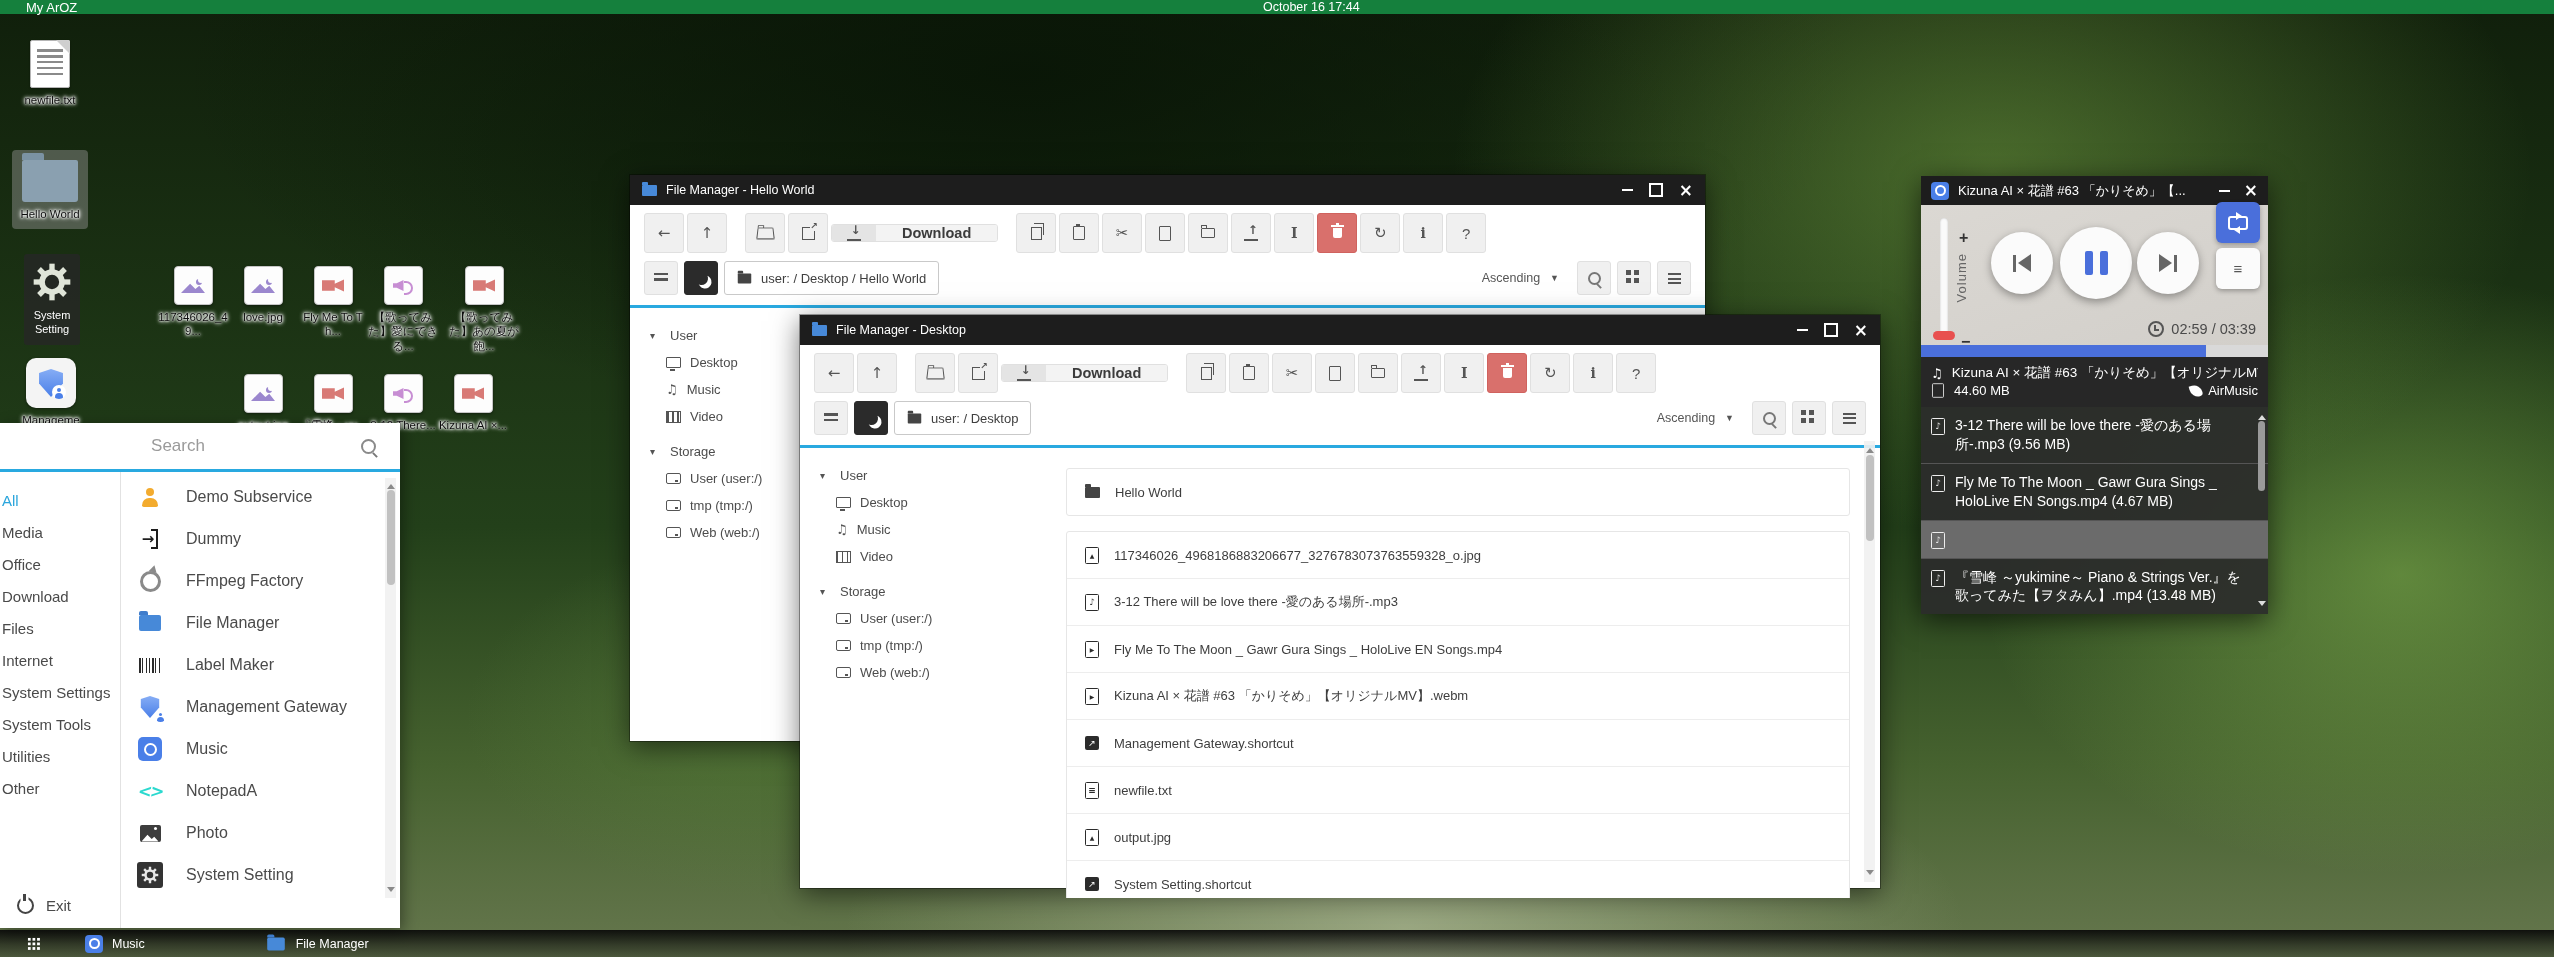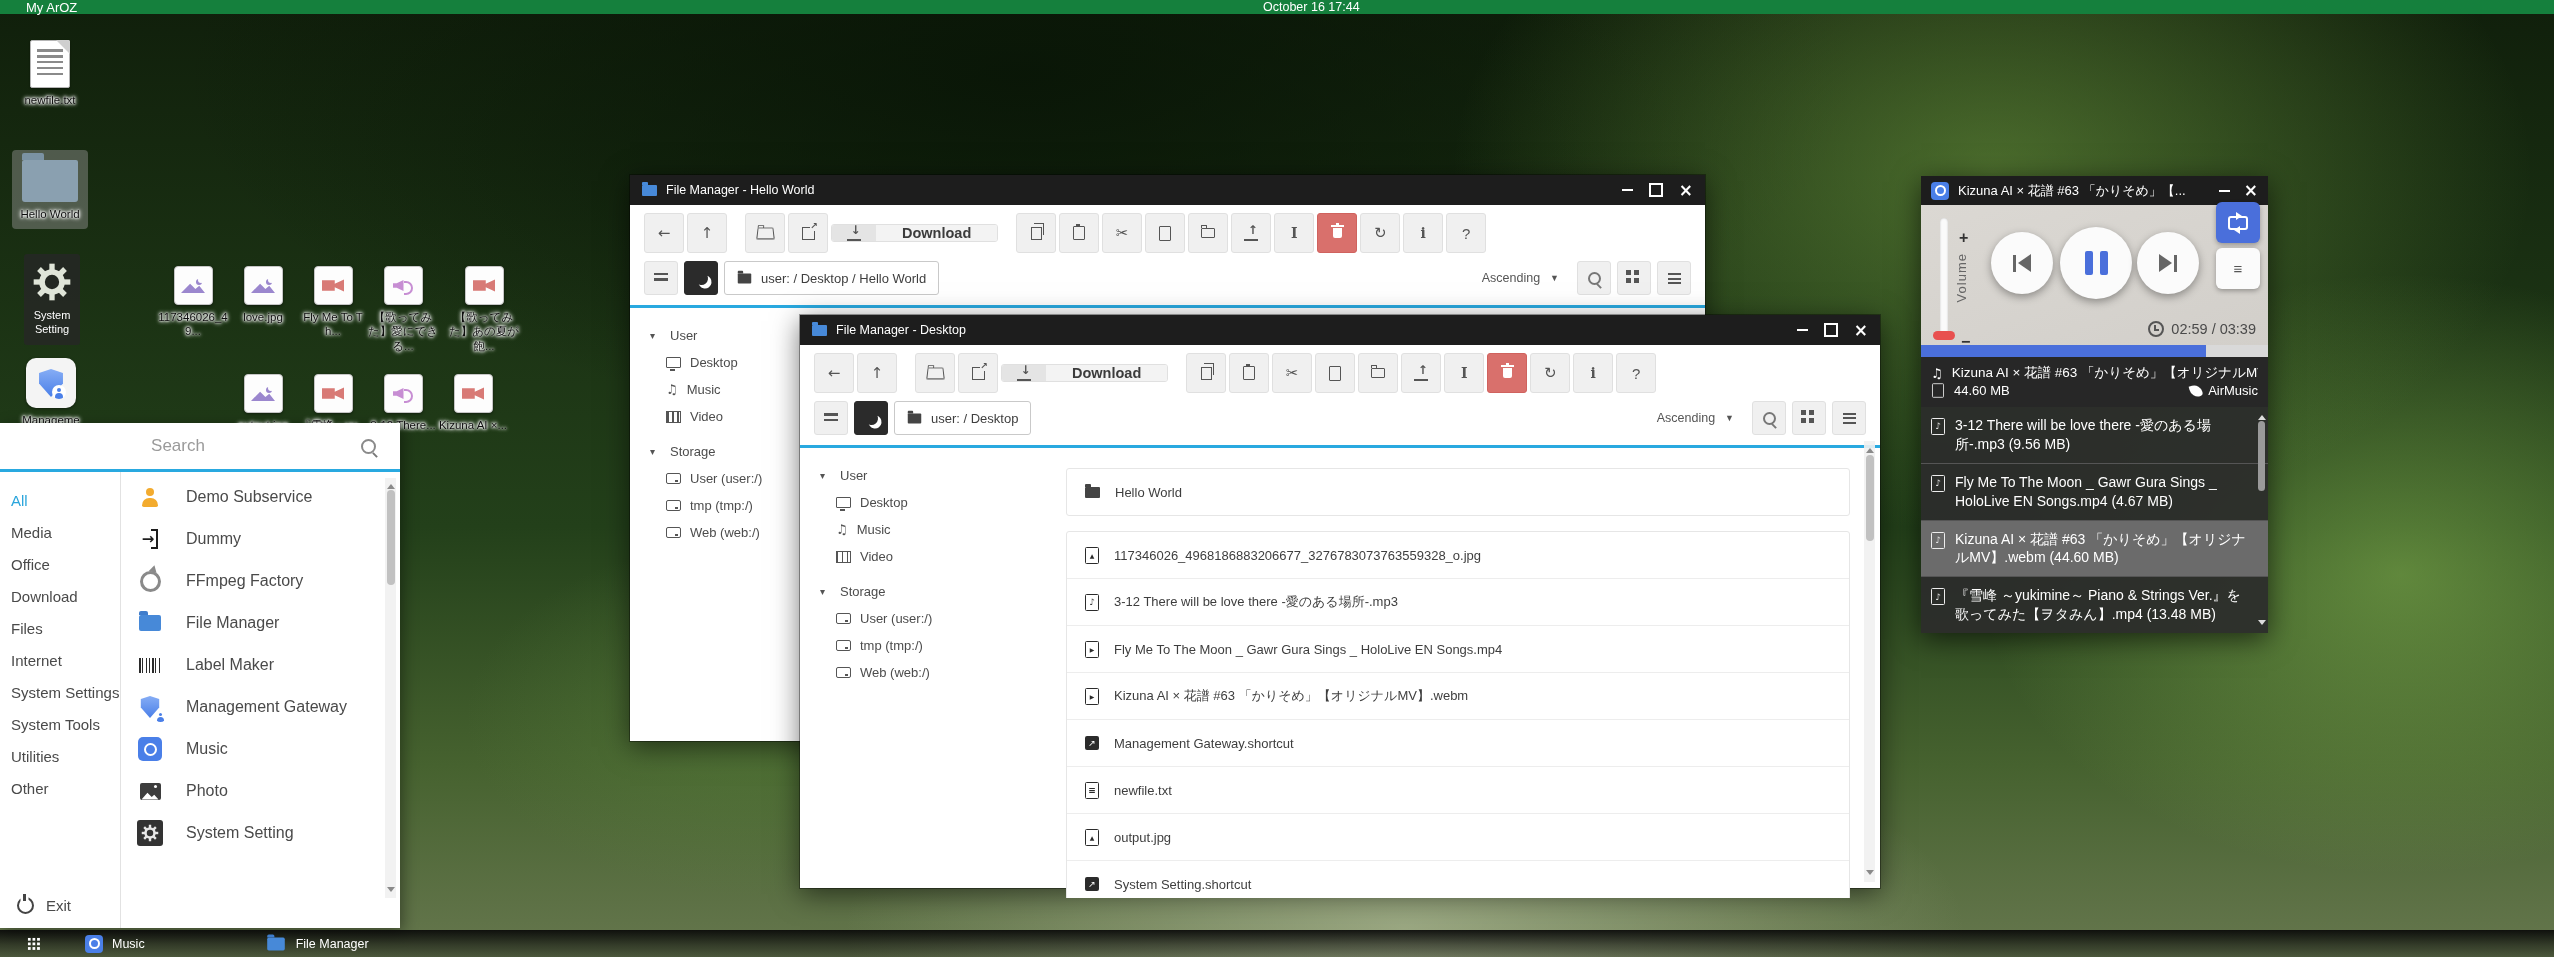--- a/index.html
+++ b/index.html
@@ -145,7 +145,7 @@
   .ssearch .mag.big{position:absolute;right:24px;top:16px;}
   .sbody{position:relative;background:#fff;height:456px;display:flex;}
   .scats{width:121px;border-right:1px solid #e2e2e2;padding-top:12px;box-sizing:border-box;}
-  .scat{height:32px;display:flex;align-items:center;padding-left:11px;font-size:15px;color:#4a4a4a;}
+  .scat{height:32px;display:flex;align-items:center;padding-left:2px;font-size:15px;color:#4a4a4a;}
   .scat.active{color:#2aa5dc;}
   .sexit{position:absolute;left:17px;bottom:14px;display:flex;align-items:center;gap:12px;font-size:15px;color:#4a4a4a;}
   .pwr{width:13px;height:13px;border:2.2px solid #444;border-radius:50%;position:relative;display:inline-block;}

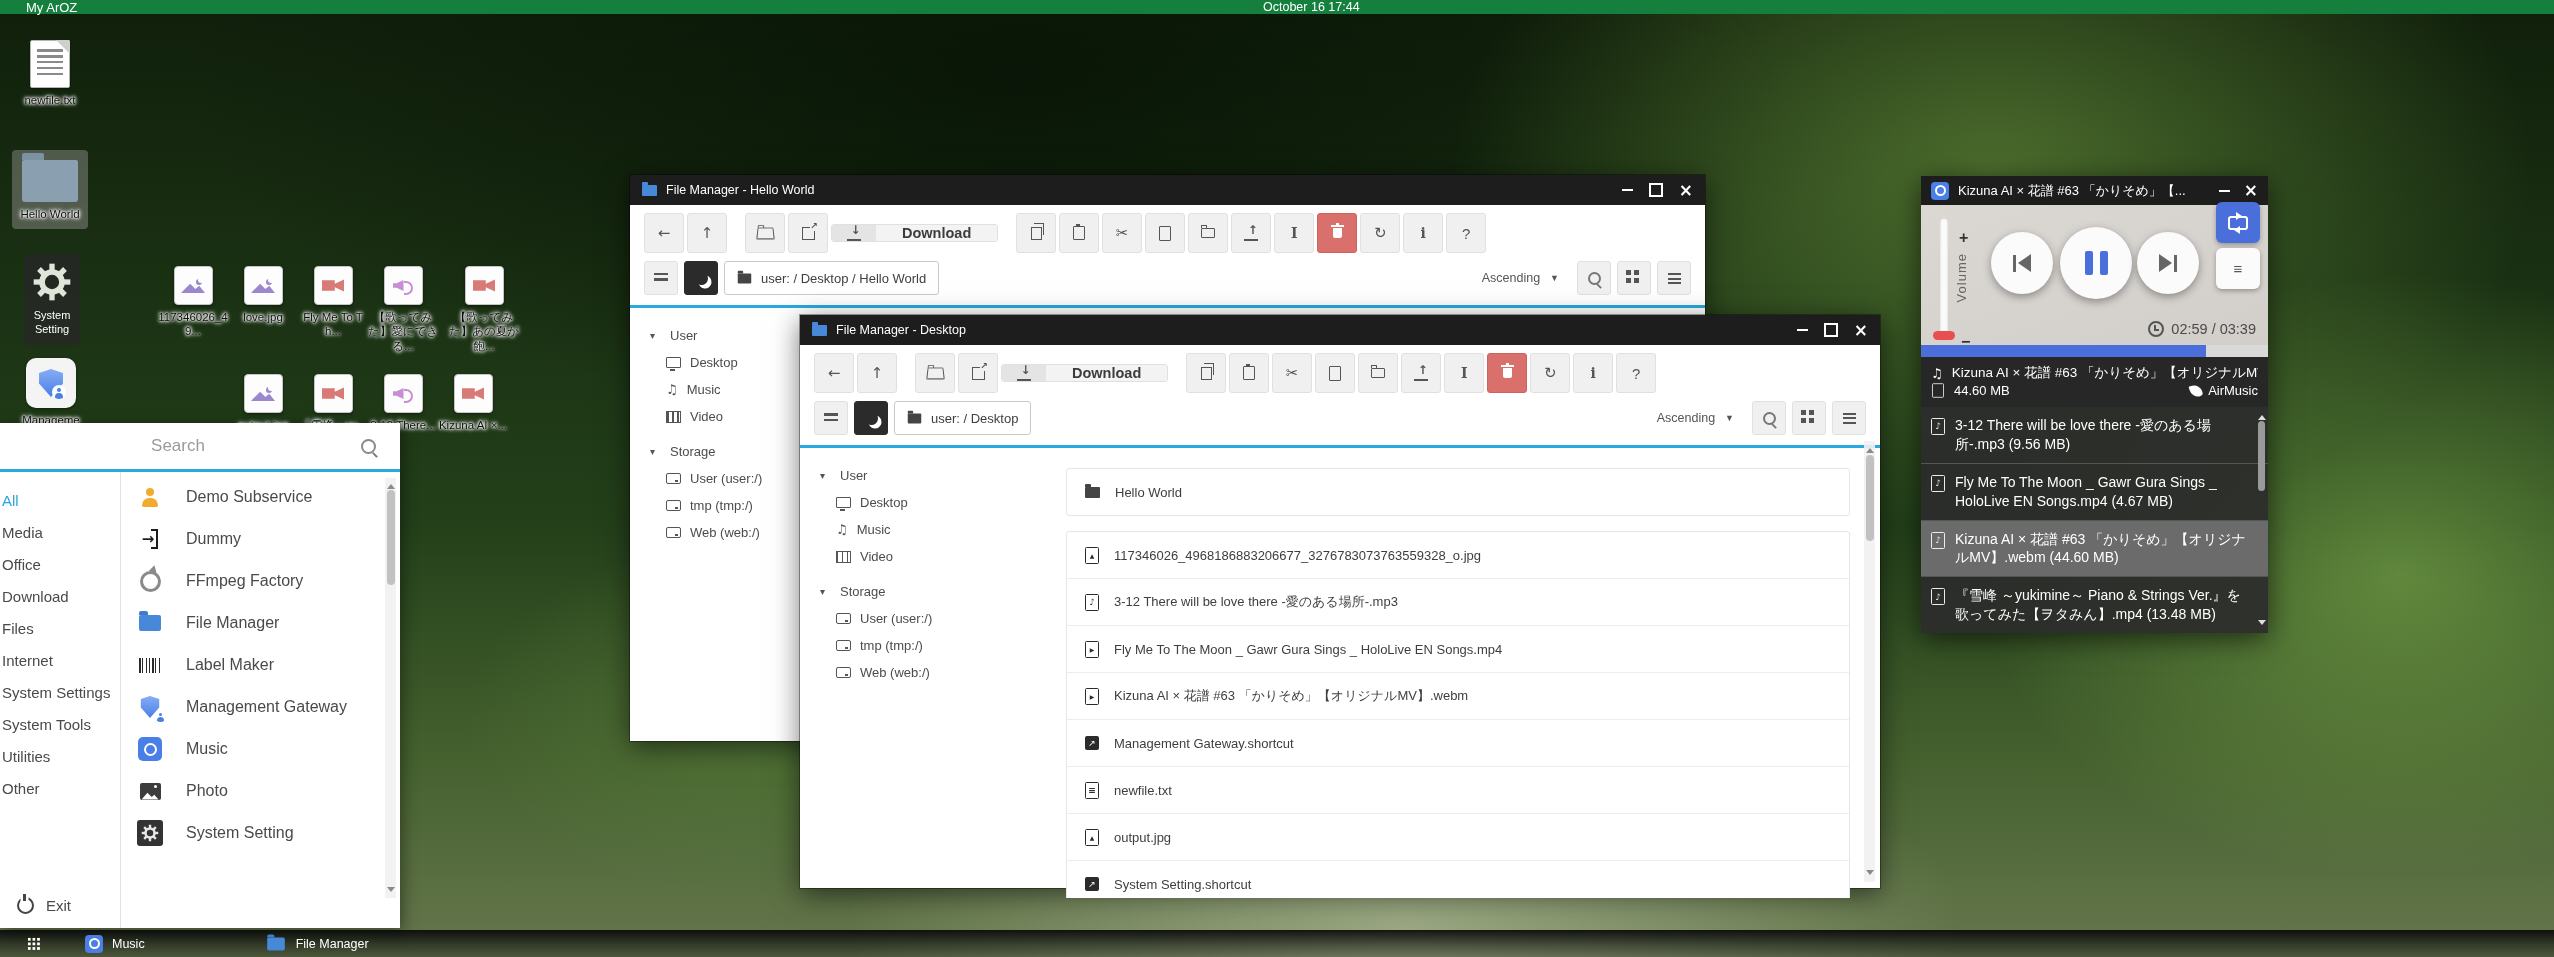--- a/index.html
+++ b/index.html
@@ -701,7 +701,6 @@
         </div>
       <div class="pitem selected">
           <span class="pg aud light"></span>
-          <span>Kizuna AI × 花譜 #63 「かりそめ」【オリジナルMV】.webm (44.60 MB)</span>
         </div>
       <div class="pitem" style="border-bottom:none;">
           <span class="pg aud light"></span>

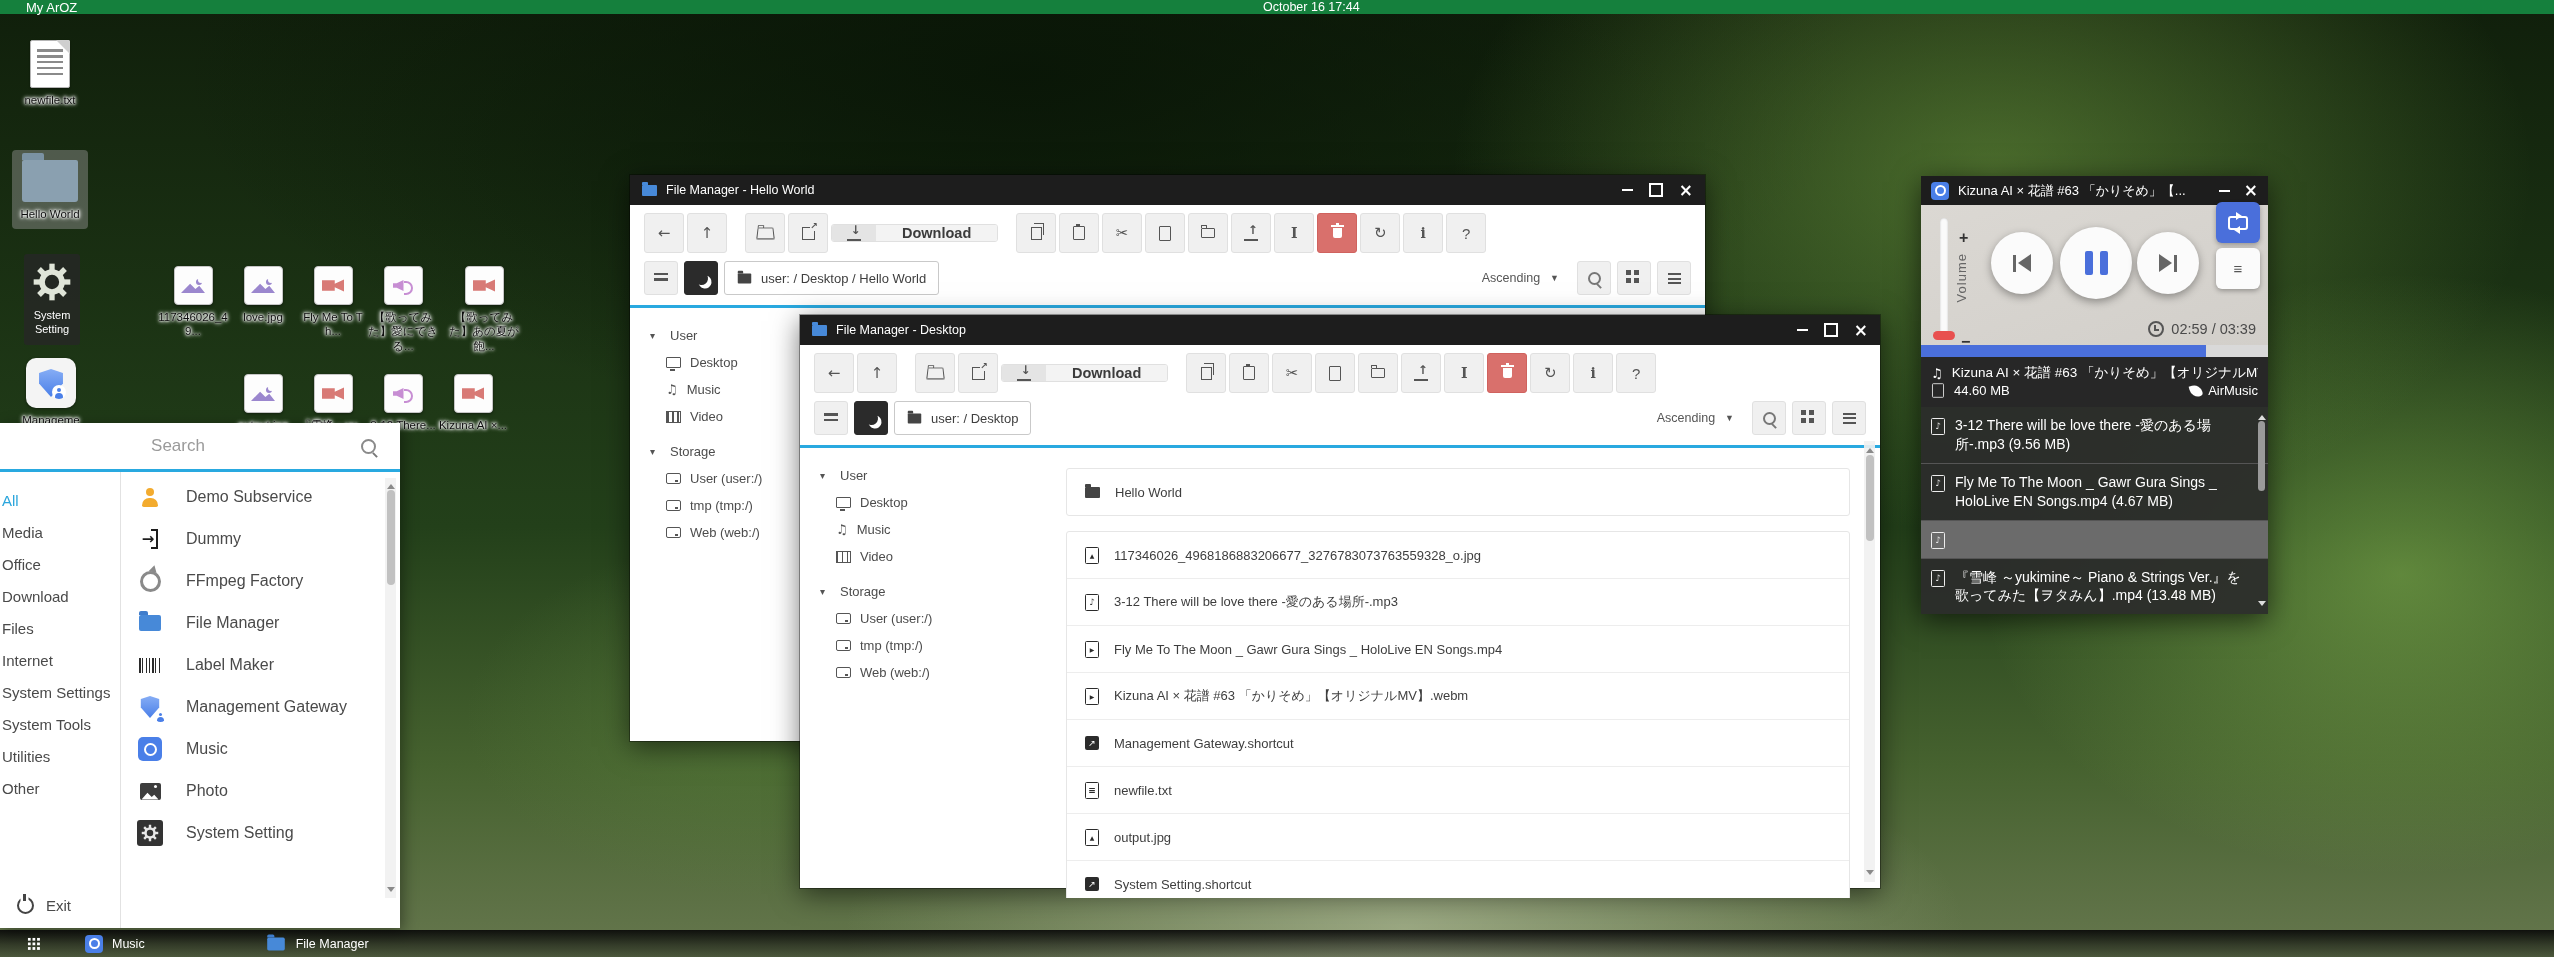--- a/index.html
+++ b/index.html
@@ -783,6 +783,12 @@
           </div>
         <div class="sapp">
             <span class="aicon">
+              <span class="npa"></span>
+            </span>
+            <span class="alabel">NotepadA</span>
+          </div>
+        <div class="sapp">
+            <span class="aicon">
               <span class="pho"></span>
             </span>
             <span class="alabel">Photo</span>

